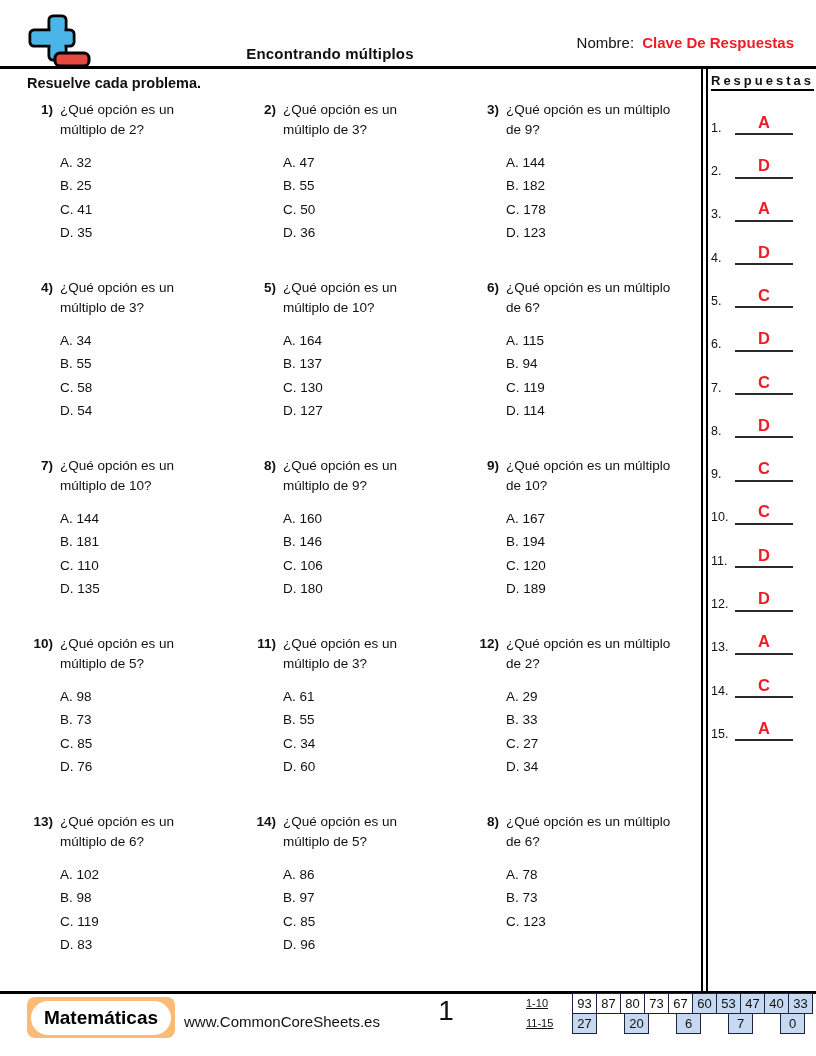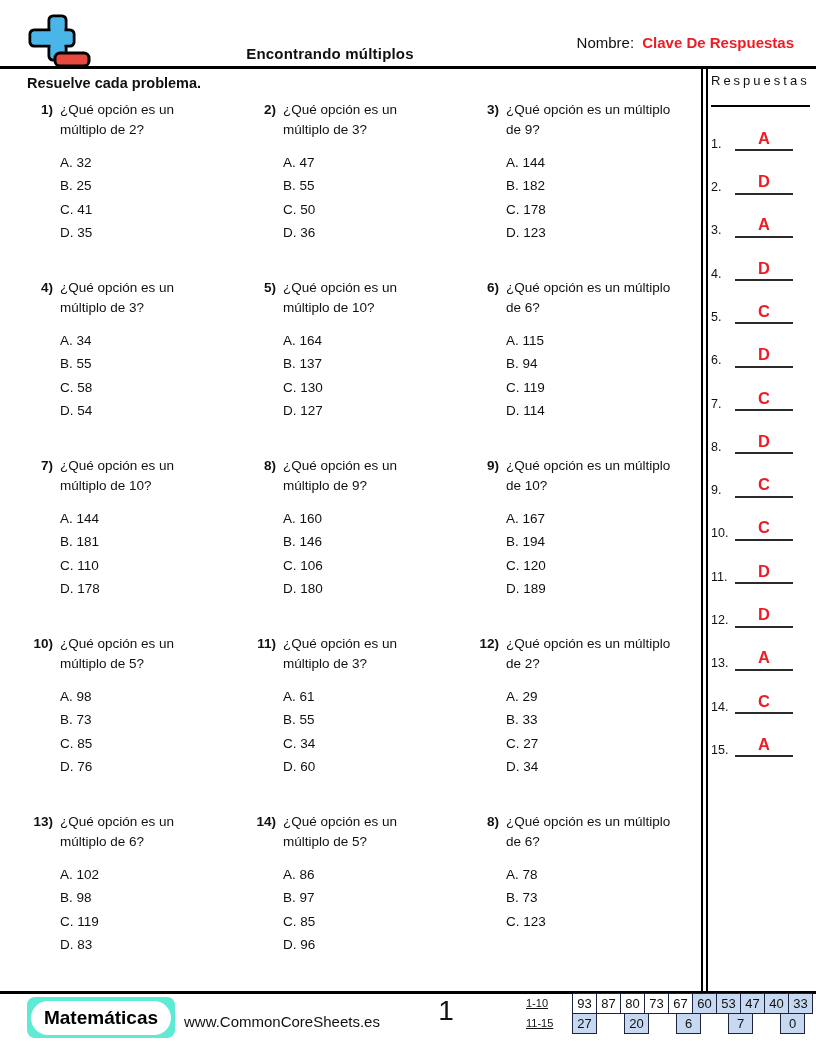--- a/index.html
+++ b/index.html
@@ -38,8 +38,8 @@
   .divider.a{left:701px;}
   .divider.b{left:706px;}
   .answers-panel{position:absolute;left:711px;top:71px;width:102px;}
-  .answers-title{display:inline-block;font-size:13px;font-weight:400;letter-spacing:3px;
-    border-bottom:2px solid #000;padding-bottom:17px;white-space:nowrap;}
+  .answers-title{display:inline-block;font-size:13px;font-weight:700;letter-spacing:3px;
+    border-bottom:2px solid #000;padding-bottom:1px;white-space:nowrap;}
   .answers-list{margin-top:1px;}
   .ans-item{height:43.3px;display:flex;align-items:flex-end;}
   .ans-num{flex:none;width:24px;font-size:12.5px;line-height:1;padding-bottom:1px;}

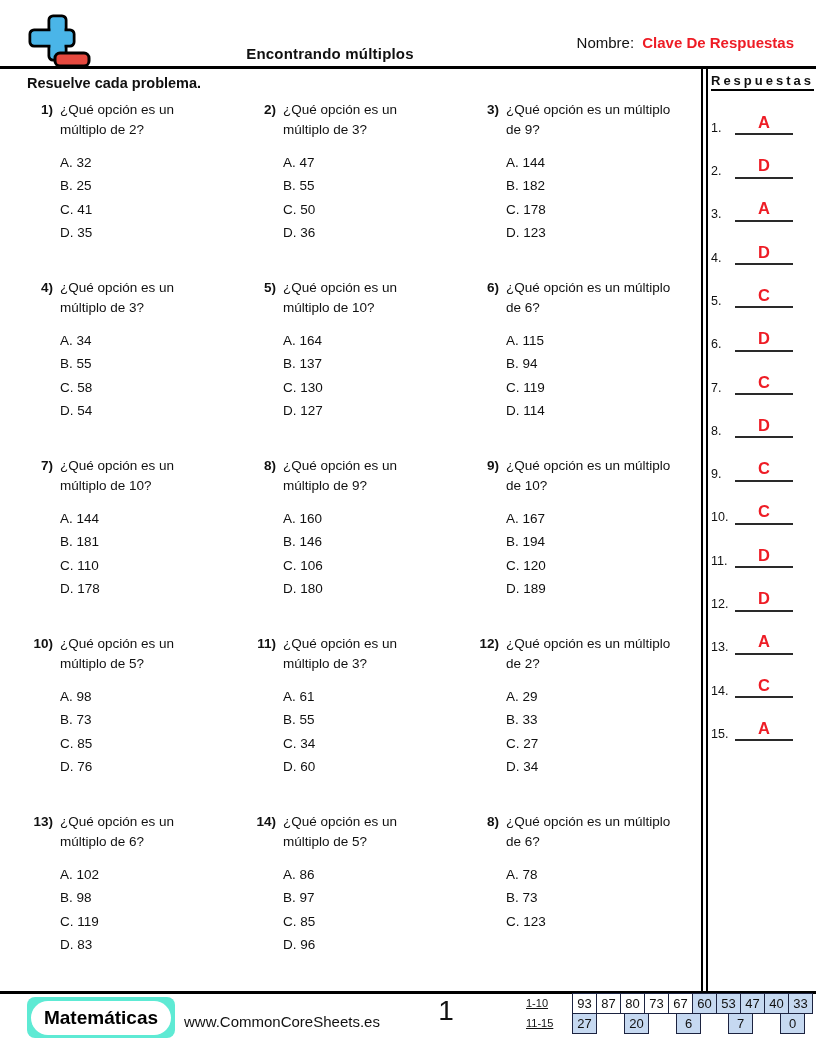--- a/index.html
+++ b/index.html
@@ -177,7 +177,7 @@
             <div class="opt">A. 144</div>
             <div class="opt">B. 181</div>
             <div class="opt">C. 110</div>
-            <div class="opt">D. 178</div>
+            <div class="opt">D. 135</div>
           </div>
     </div>
   </div>

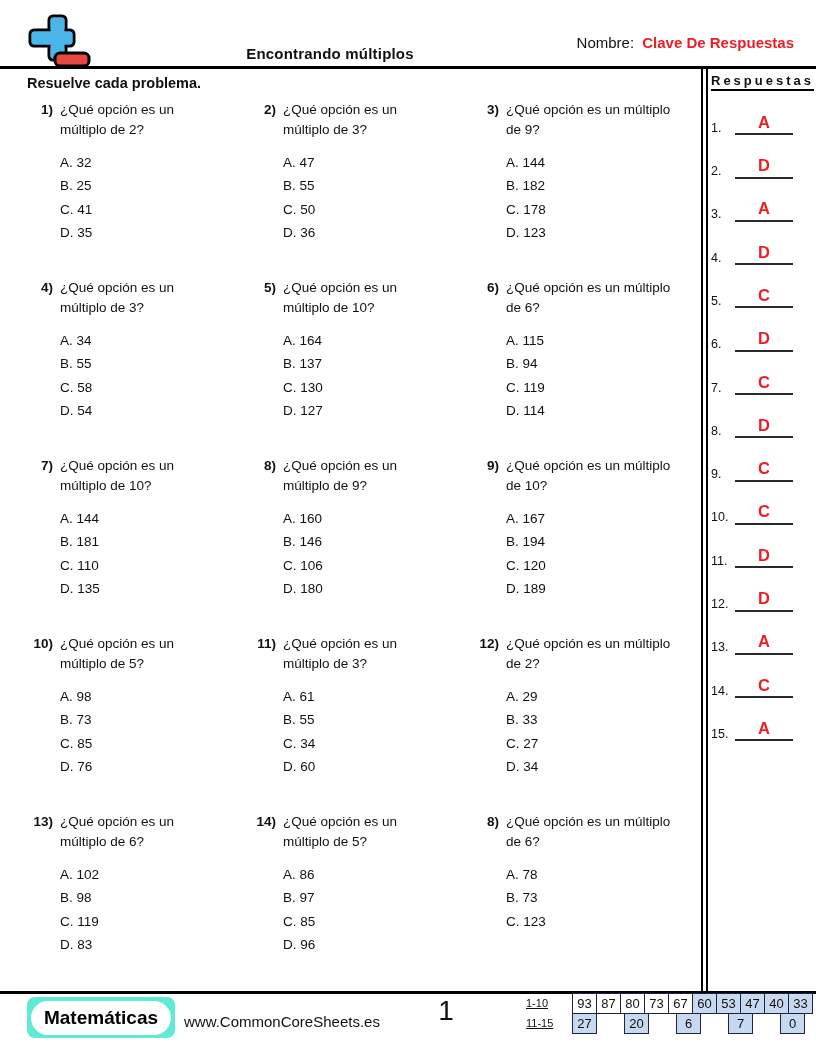--- a/index.html
+++ b/index.html
@@ -48,7 +48,7 @@
 
   
   .footer-line{position:absolute;top:991px;left:0;width:816px;height:3px;background:#000;}
-  .brand-box{position:absolute;left:27px;top:997px;width:148px;height:41px;background:#5eead4;border-radius:8px;
+  .brand-box{position:absolute;left:27px;top:997px;width:148px;height:41px;background:#fdba74;border-radius:8px;
     display:flex;align-items:center;justify-content:center;}
   .brand-pill{background:#fff;border-radius:20px;height:34px;width:140px;display:flex;align-items:center;justify-content:center;
     font-weight:700;font-size:19px;color:#000;}

